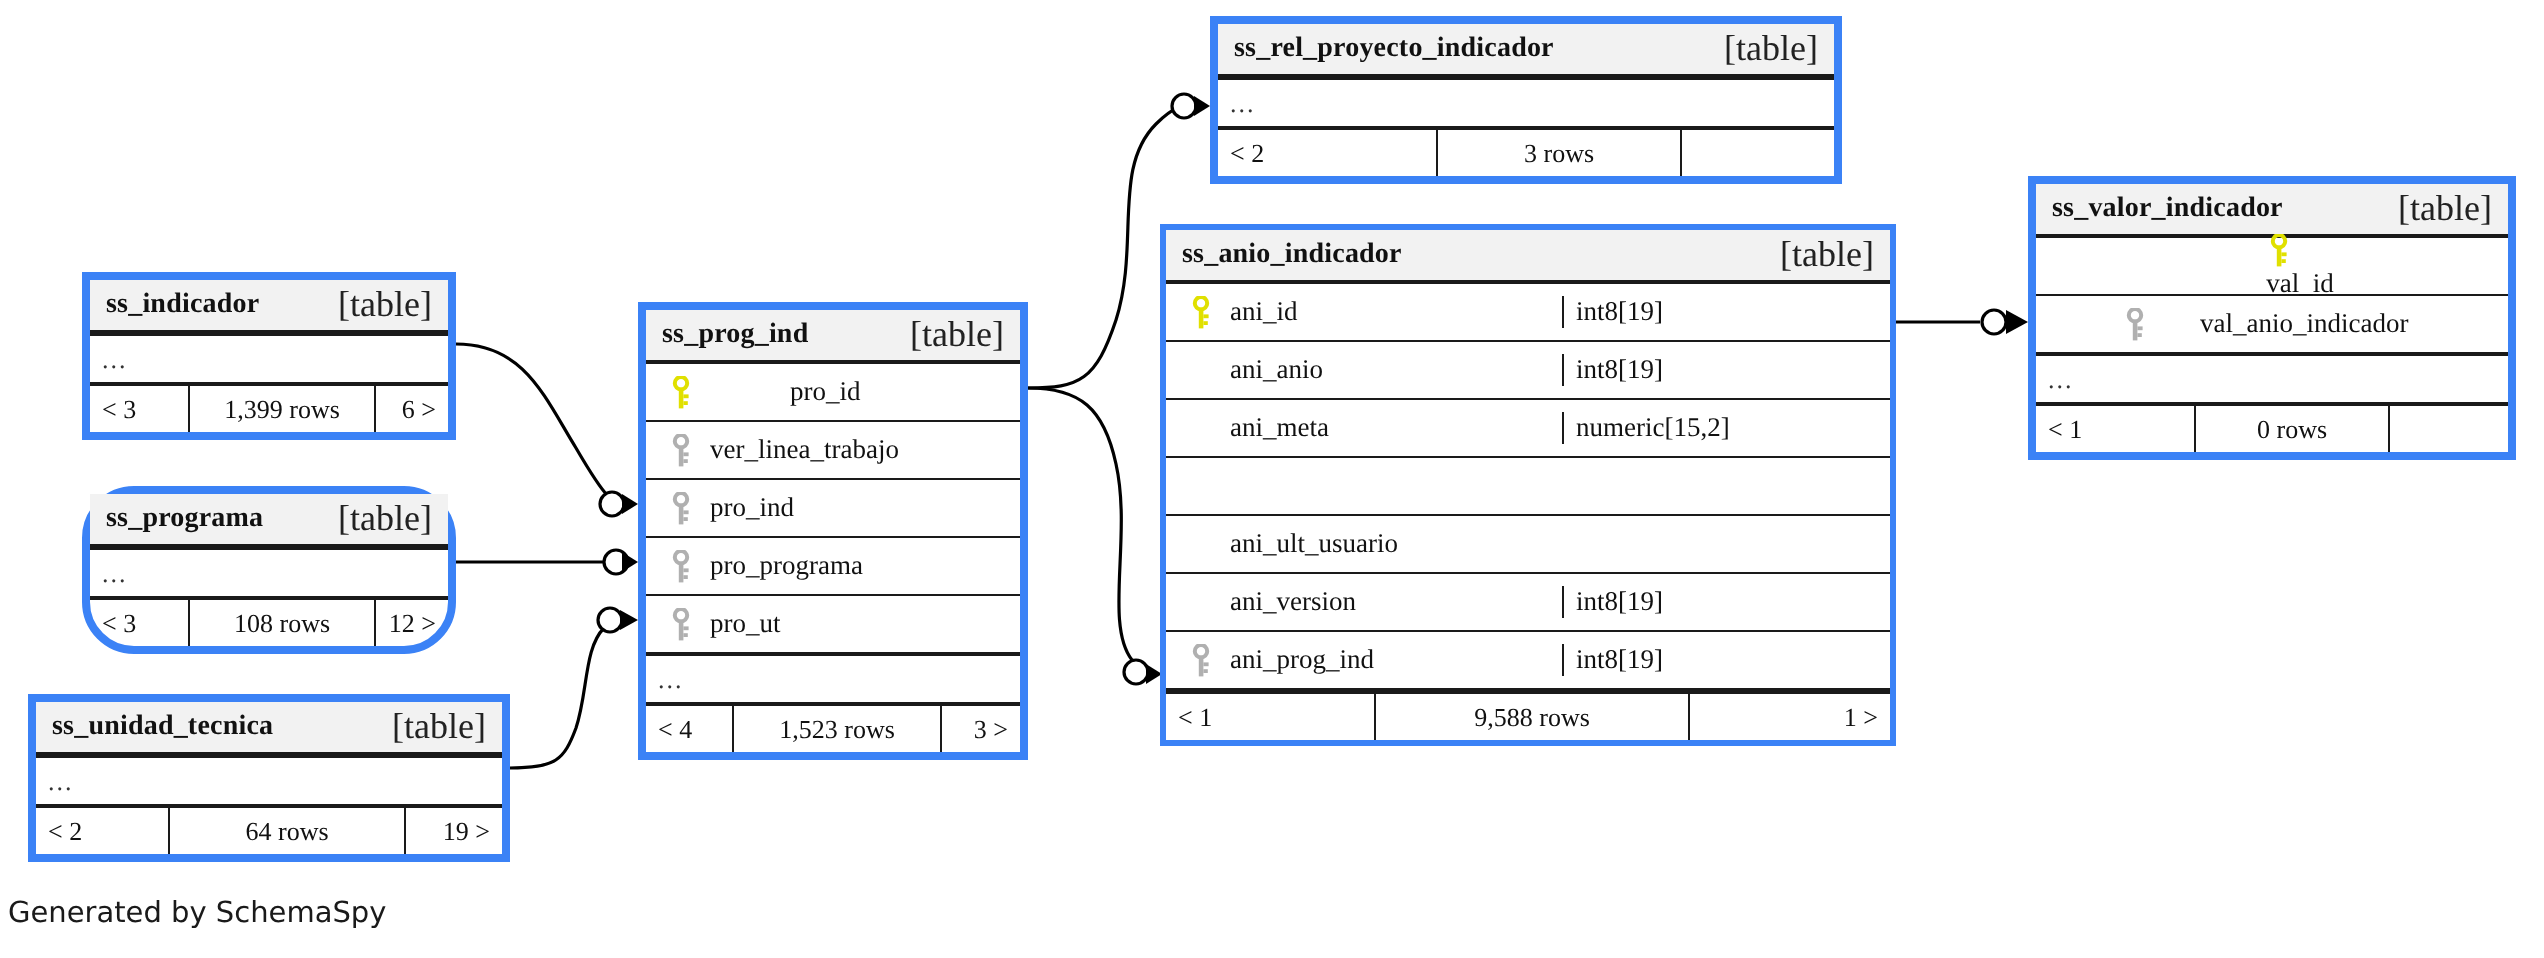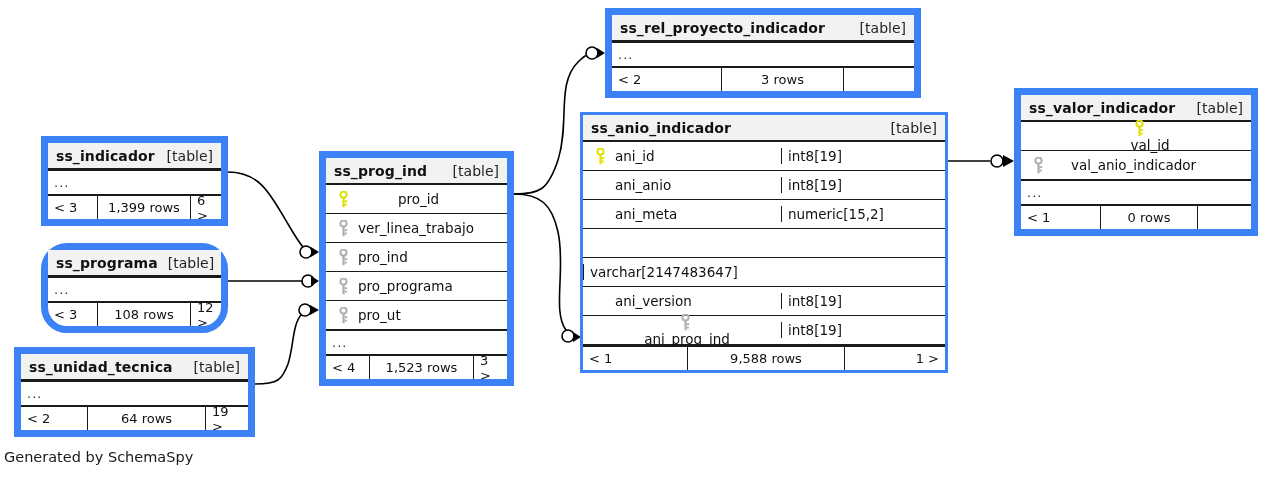--- a/index.html
+++ b/index.html
@@ -17,10 +17,11 @@
   .table{
     position:absolute;
     background:#ffffff;
-    border:7px solid #3b82f6;
+    border:4px solid #3b82f6;
     box-sizing:border-box;
     font-size:13.5px;
     color:#111111;
+    font-family:Liberation Serif, serif;
   }
   .table.focus{border-width:3px;}
 

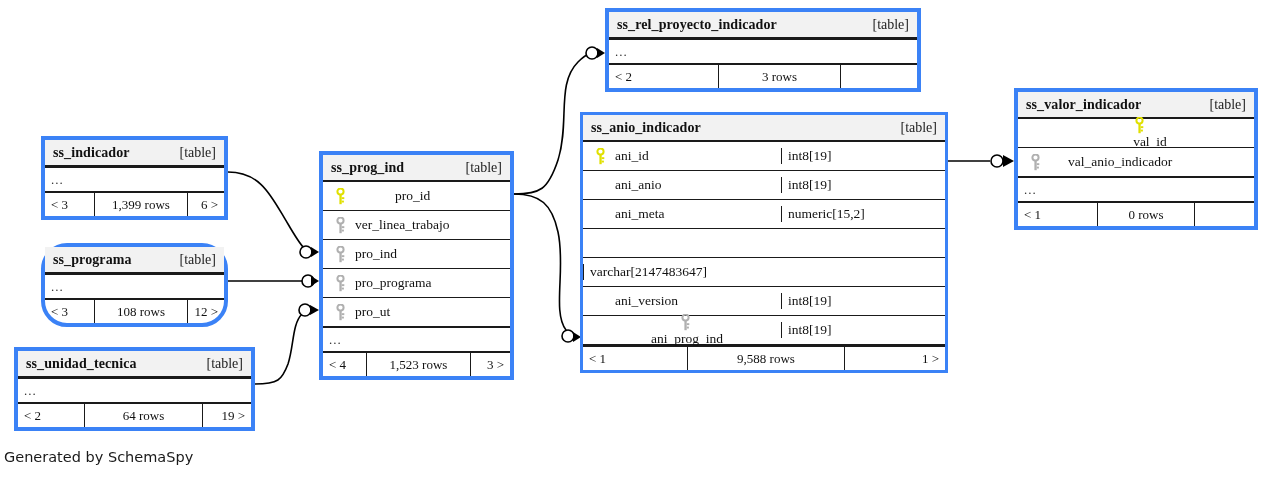--- a/index.html
+++ b/index.html
@@ -35,7 +35,7 @@
     white-space:nowrap;
   }
   .tname{font-weight:bold;font-size:14px;letter-spacing:0.1px;}
-  .ttag{margin-left:auto;font-size:14px;color:#222;padding-left:10px;}
+  .ttag{margin-left:auto;font-size:18px;color:#222;padding-left:10px;}
 
   .row{
     display:flex;align-items:center;

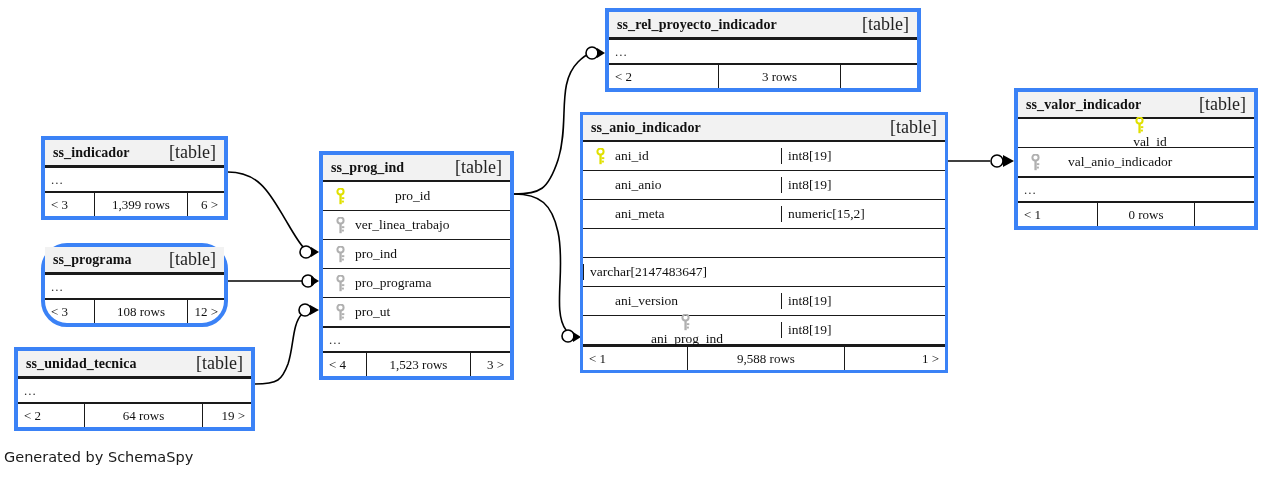--- a/index.html
+++ b/index.html
@@ -374,7 +374,7 @@
     </div>
 
     <div class="row">
-      <div class="colname" style="width:244px;">
+      <div class="colname" style="width:244px;margin-left:32px;">
         <span class="keyslot">
           <svg width="11" height="17" viewBox="0 0 11 17">
               <circle cx="5.5" cy="3.6" r="3.1" fill="none" stroke="#b0b0b0" stroke-width="2"></circle>

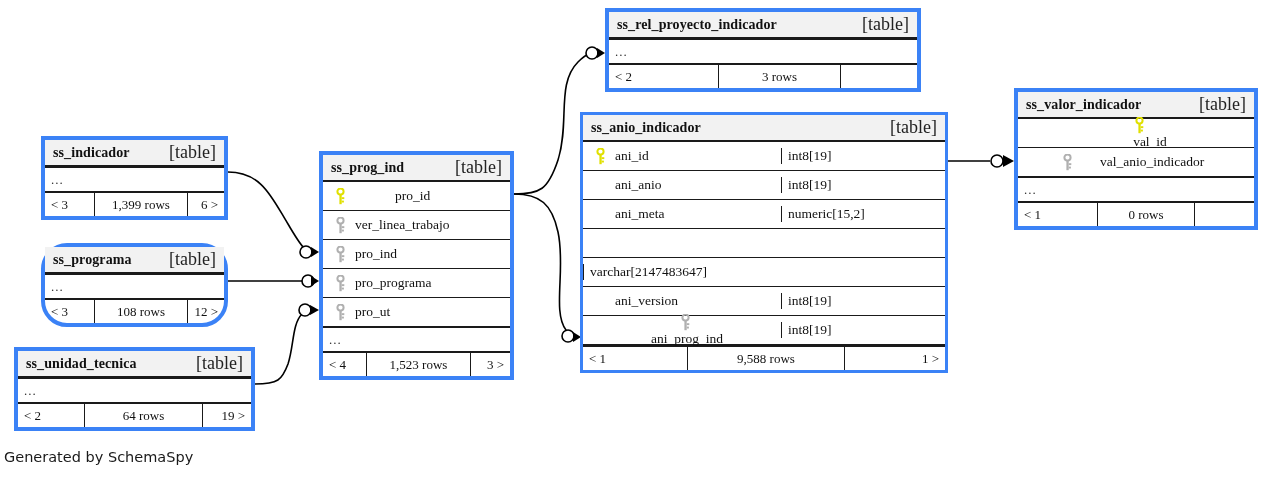--- a/index.html
+++ b/index.html
@@ -320,6 +320,10 @@
     </div>
 
     <div class="row">
+      <div class="colname" style="width:198px;">
+        <span class="keyslot"></span>
+        <span class="lbl">ani_ult_usuario</span>
+      </div>
       <div class="coltype">varchar[2147483647]</div>
     </div>
 

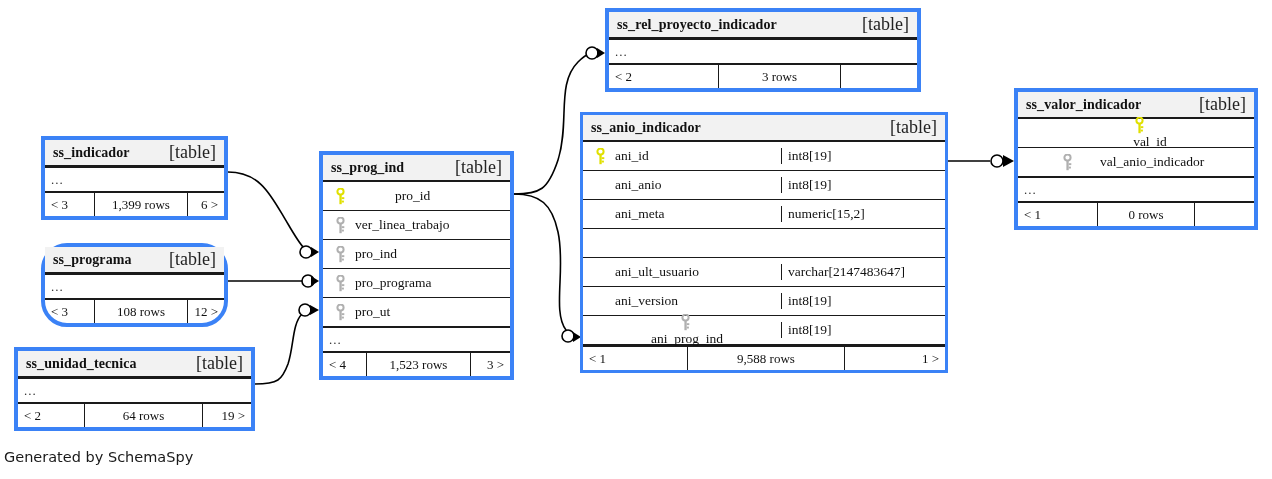--- a/index.html
+++ b/index.html
@@ -324,7 +324,6 @@
         <span class="keyslot"></span>
         <span class="lbl">ani_ult_usuario</span>
       </div>
-      <div class="coltype">varchar[2147483647]</div>
     </div>
 
     <div class="row">

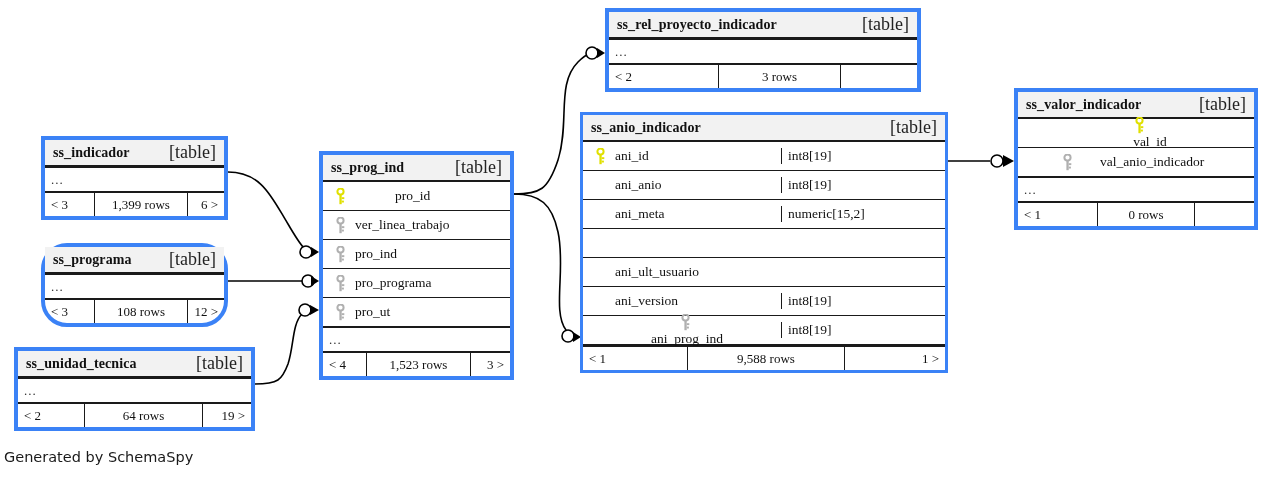--- a/index.html
+++ b/index.html
@@ -335,7 +335,7 @@
     </div>
 
     <div class="row">
-      <div class="colname" style="width:198px;flex-direction:column;">
+      <div class="colname" style="width:198px;">
         <span class="keyslot">
           <svg width="11" height="17" viewBox="0 0 11 17">
               <circle cx="5.5" cy="3.6" r="3.1" fill="none" stroke="#b0b0b0" stroke-width="2"></circle>

